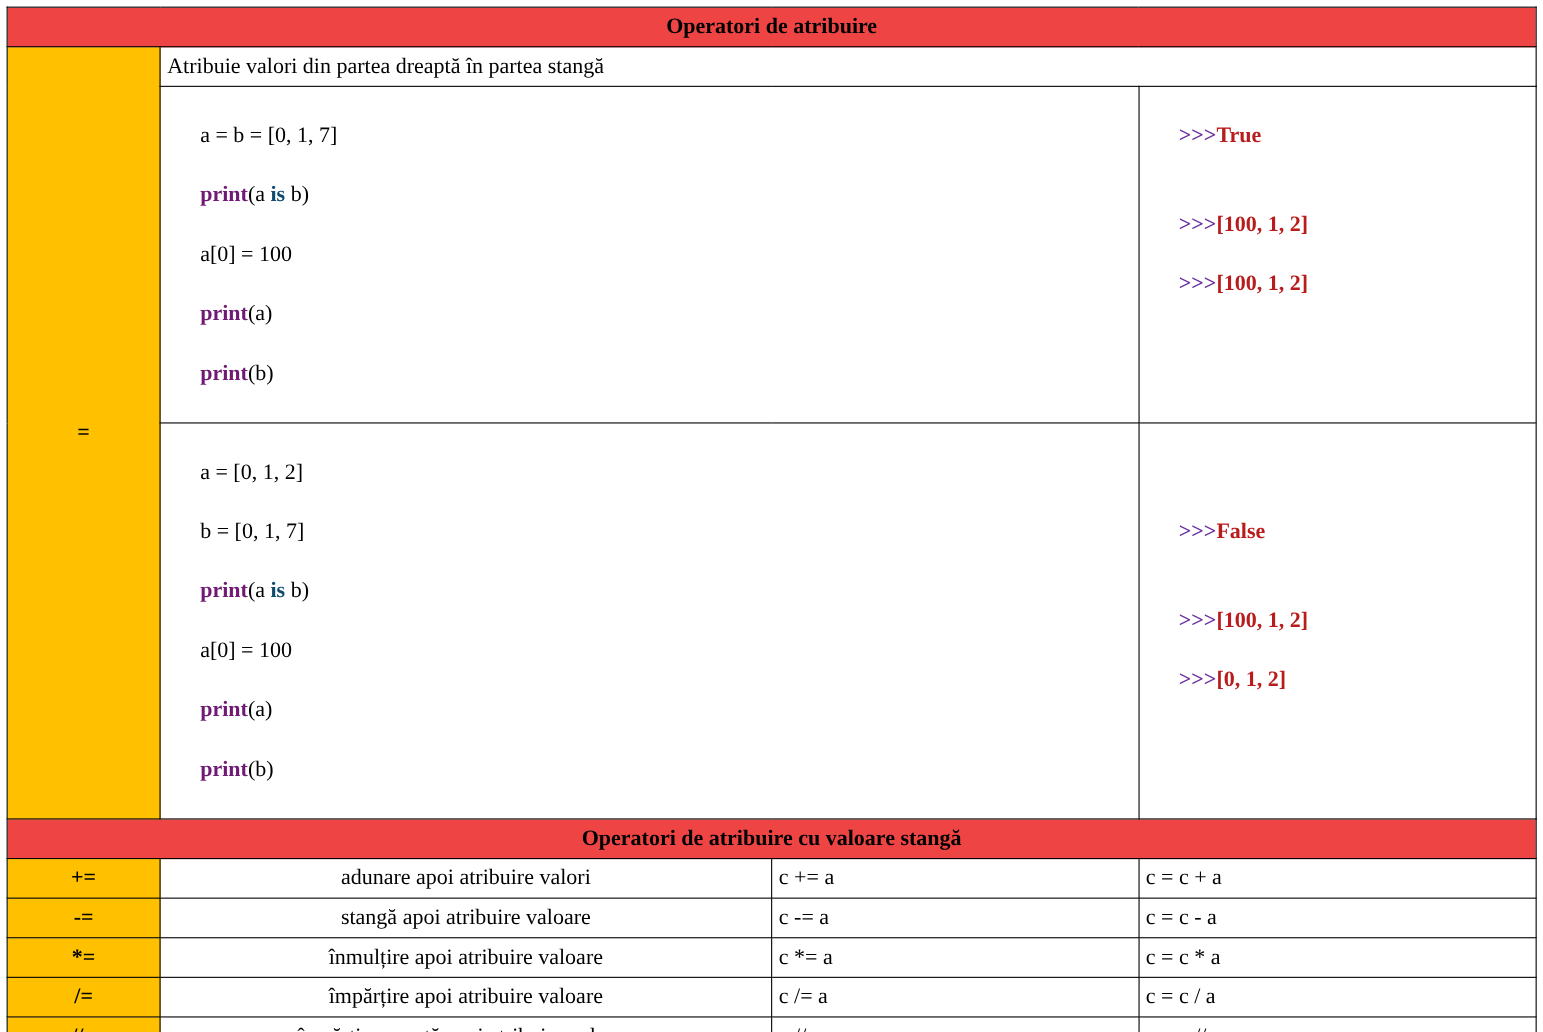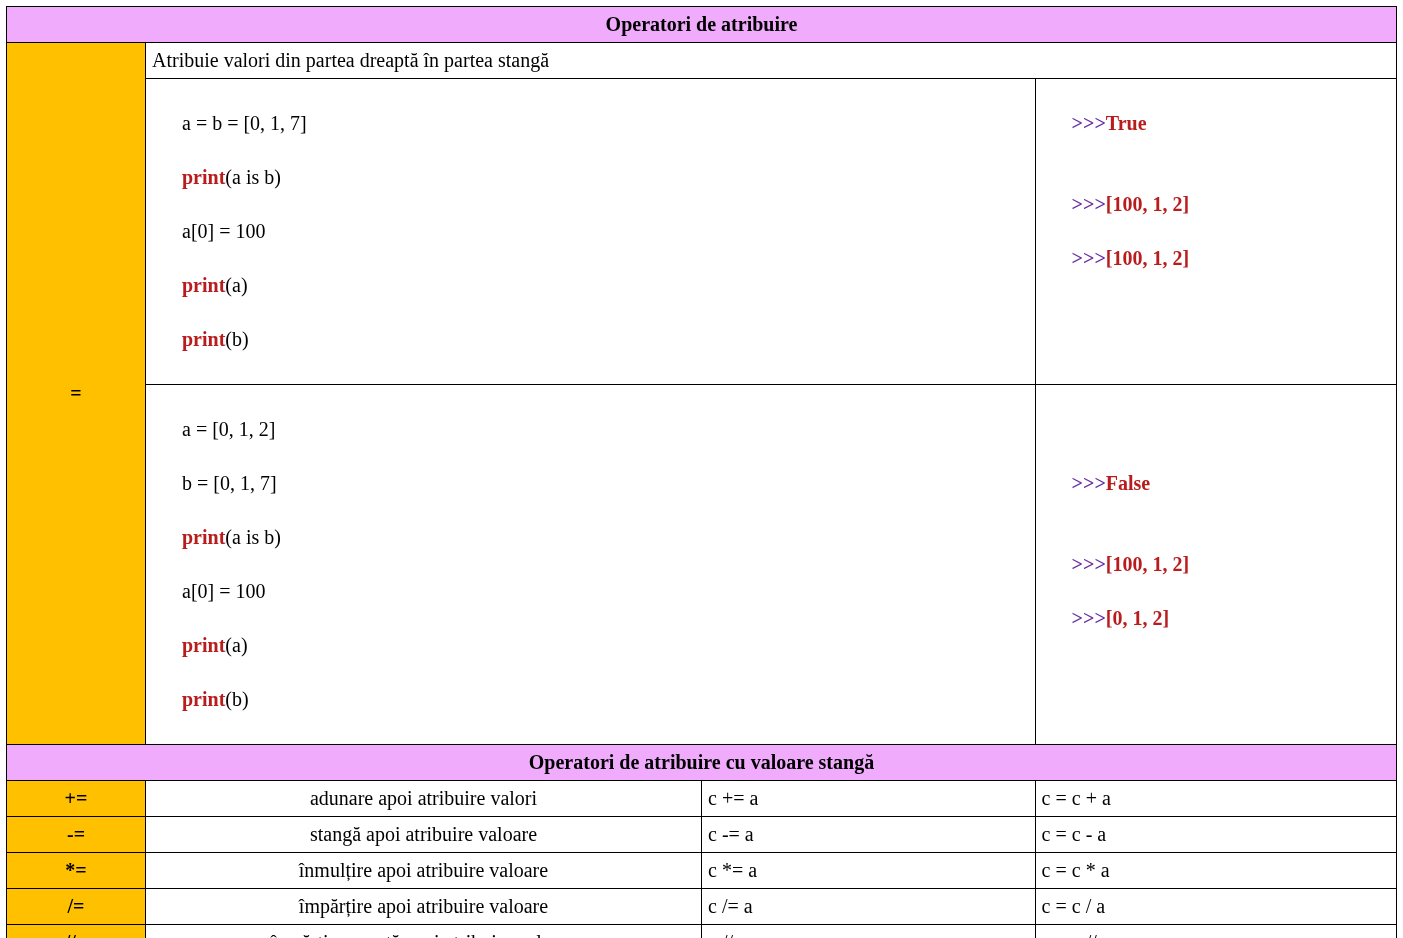--- a/index.html
+++ b/index.html
@@ -23,7 +23,7 @@
       line-height: 1.35;
     }
     .hdr {
-      background: #f0abfc;
+      background: #ef4444;
       text-align: center;
       font-weight: bold;
     }

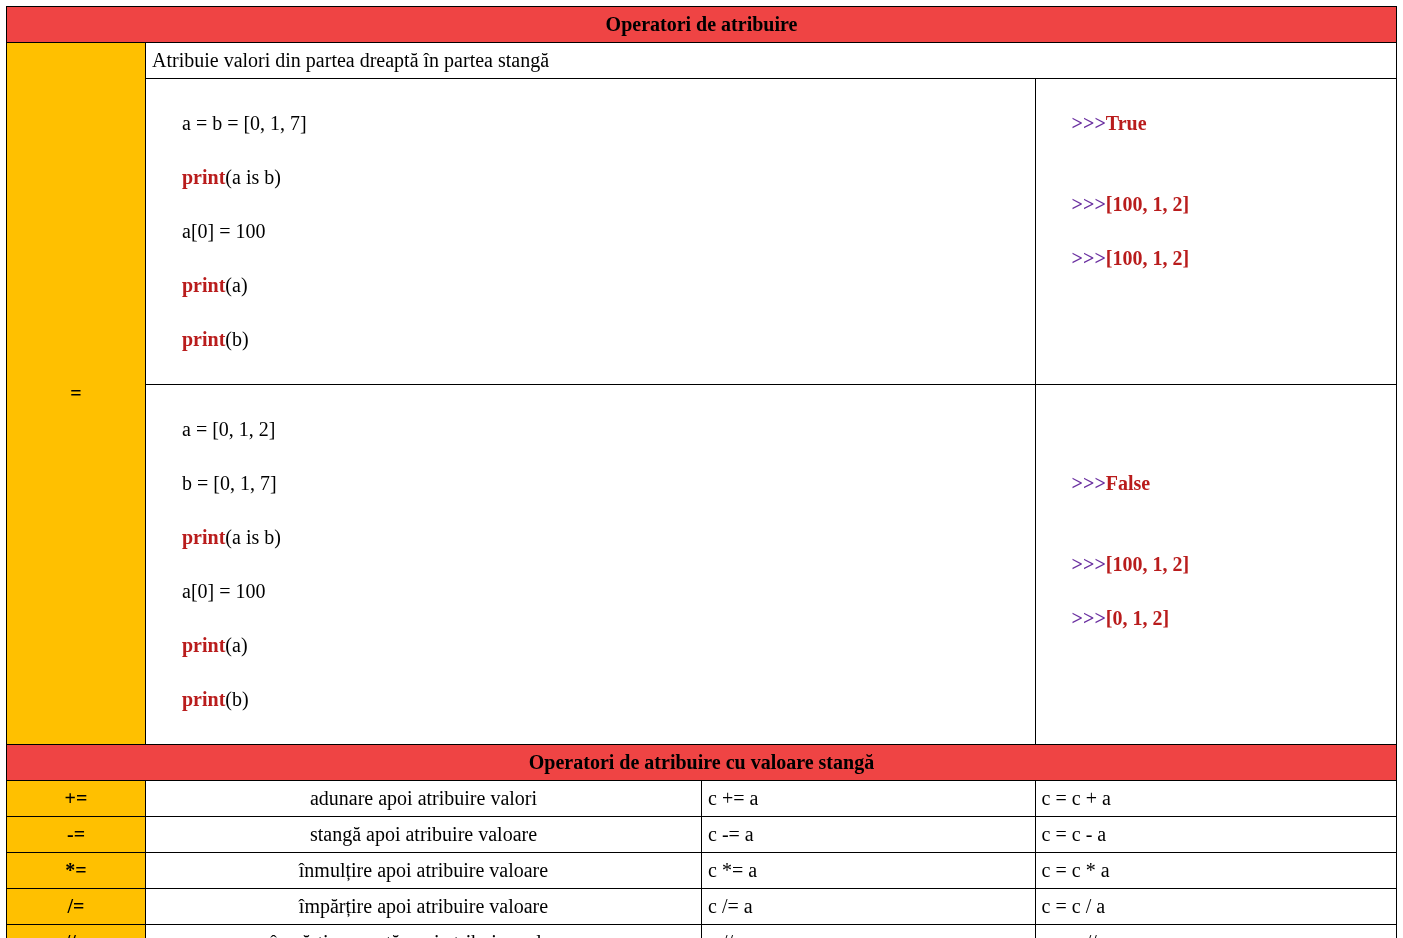--- a/index.html
+++ b/index.html
@@ -35,7 +35,7 @@
     }
     .center { text-align: center; }
     .code { font-family: inherit; white-space: pre-wrap; }
-    .kw-print { color: #b91c1c; font-weight: bold; }
+    .kw-print { color: #701a75; font-weight: bold; }
     .kw-is { color: #000000; font-weight: normal; }
     .out-prompt { color: #6a2fa0; font-weight: bold; }
     .out-val { color: #b91c1c; font-weight: bold; }

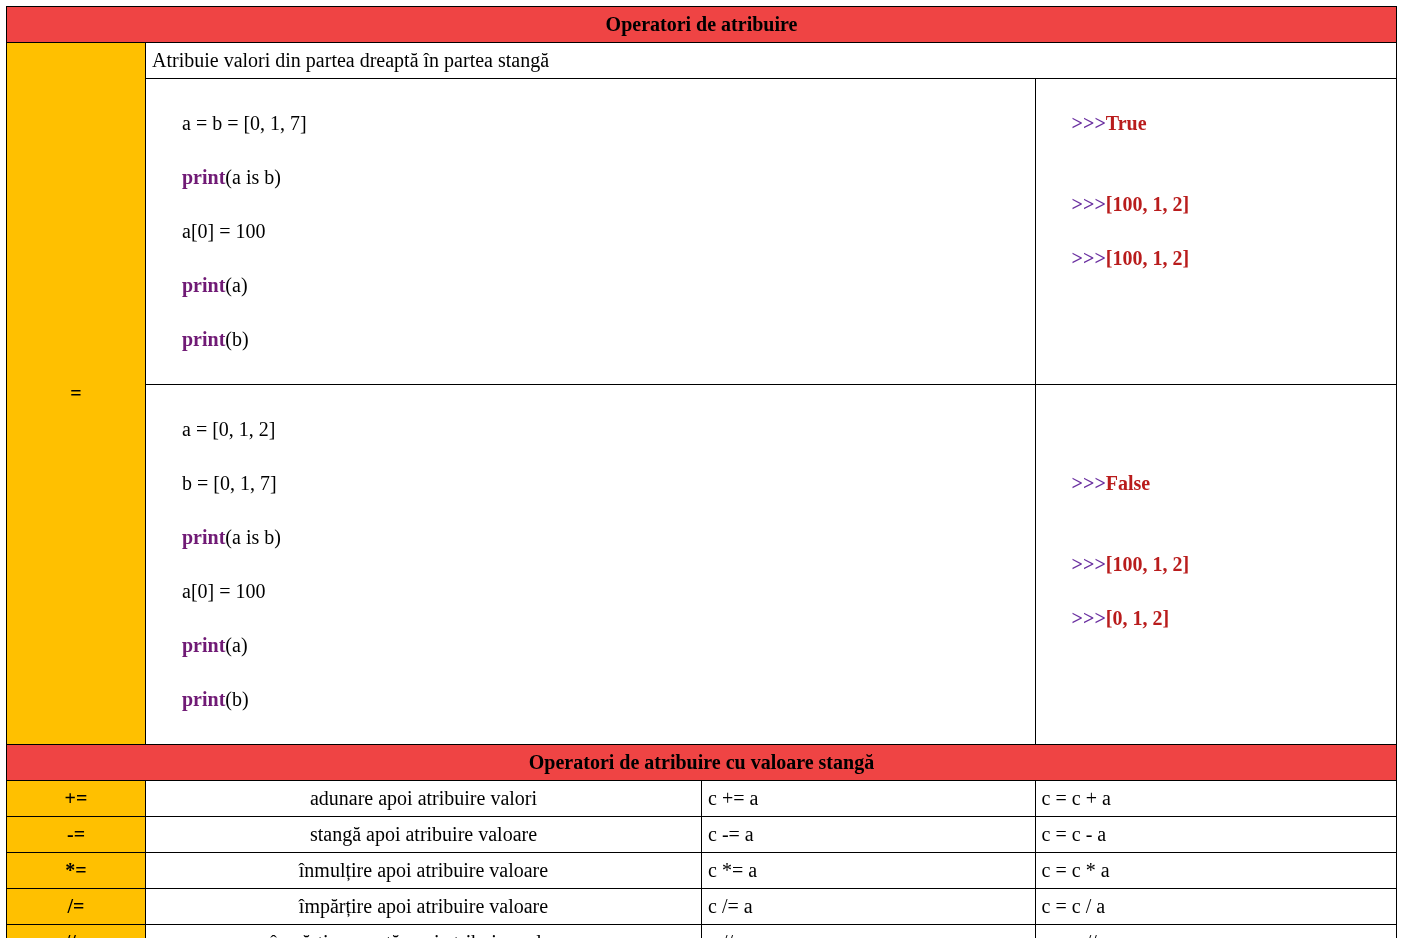--- a/index.html
+++ b/index.html
@@ -36,7 +36,7 @@
     .center { text-align: center; }
     .code { font-family: inherit; white-space: pre-wrap; }
     .kw-print { color: #701a75; font-weight: bold; }
-    .kw-is { color: #000000; font-weight: normal; }
+    .kw-is { color: #0c4a6e; font-weight: bold; }
     .out-prompt { color: #6a2fa0; font-weight: bold; }
     .out-val { color: #b91c1c; font-weight: bold; }
     col.c1 { width: 10%; }

